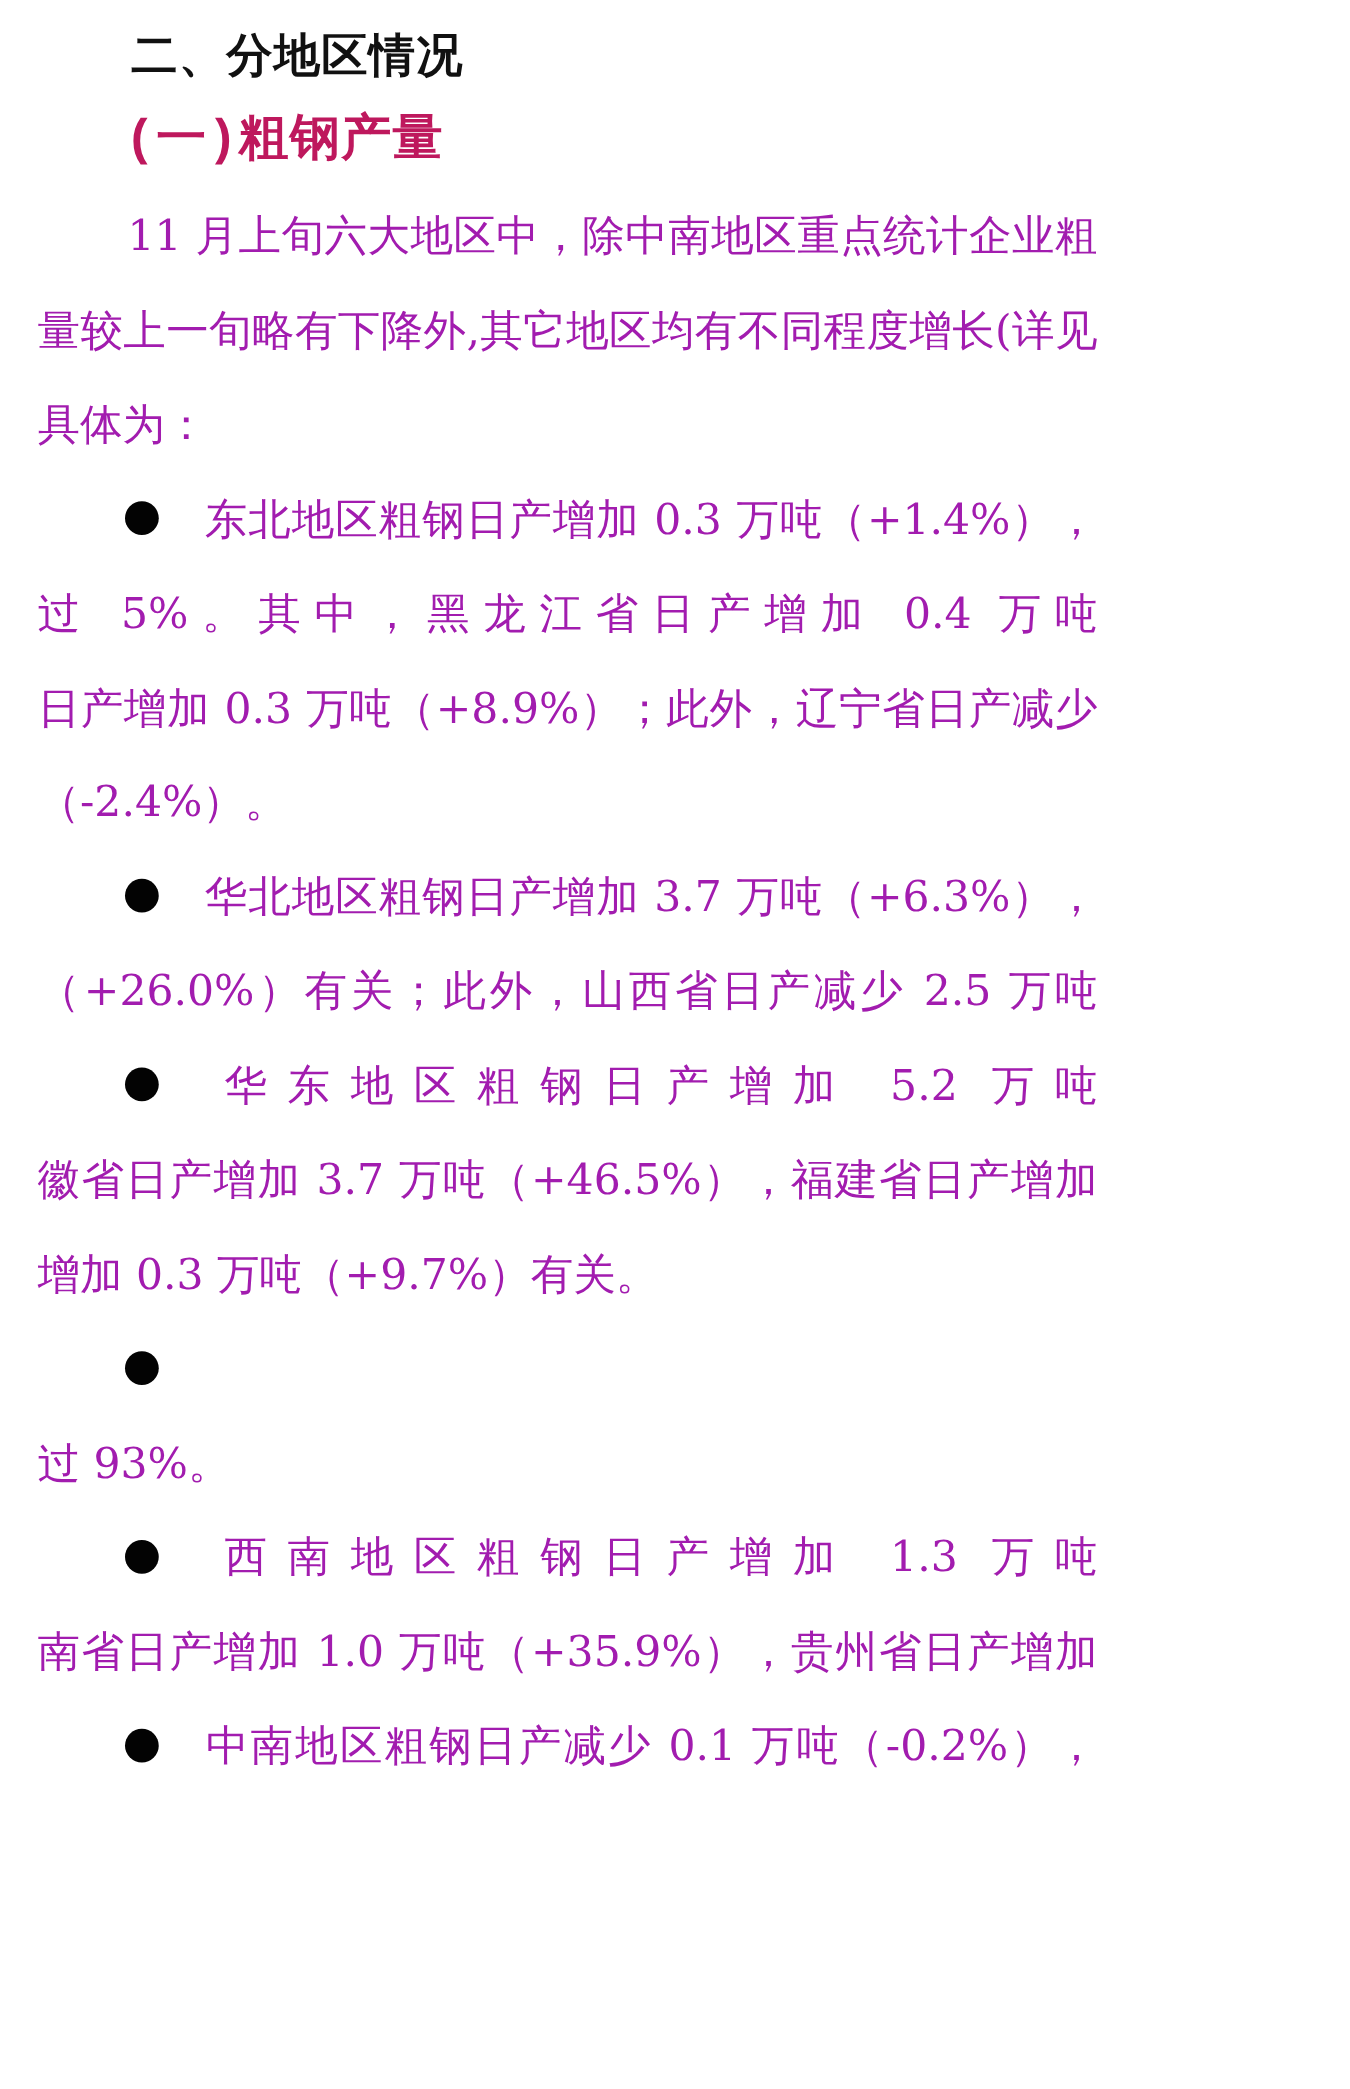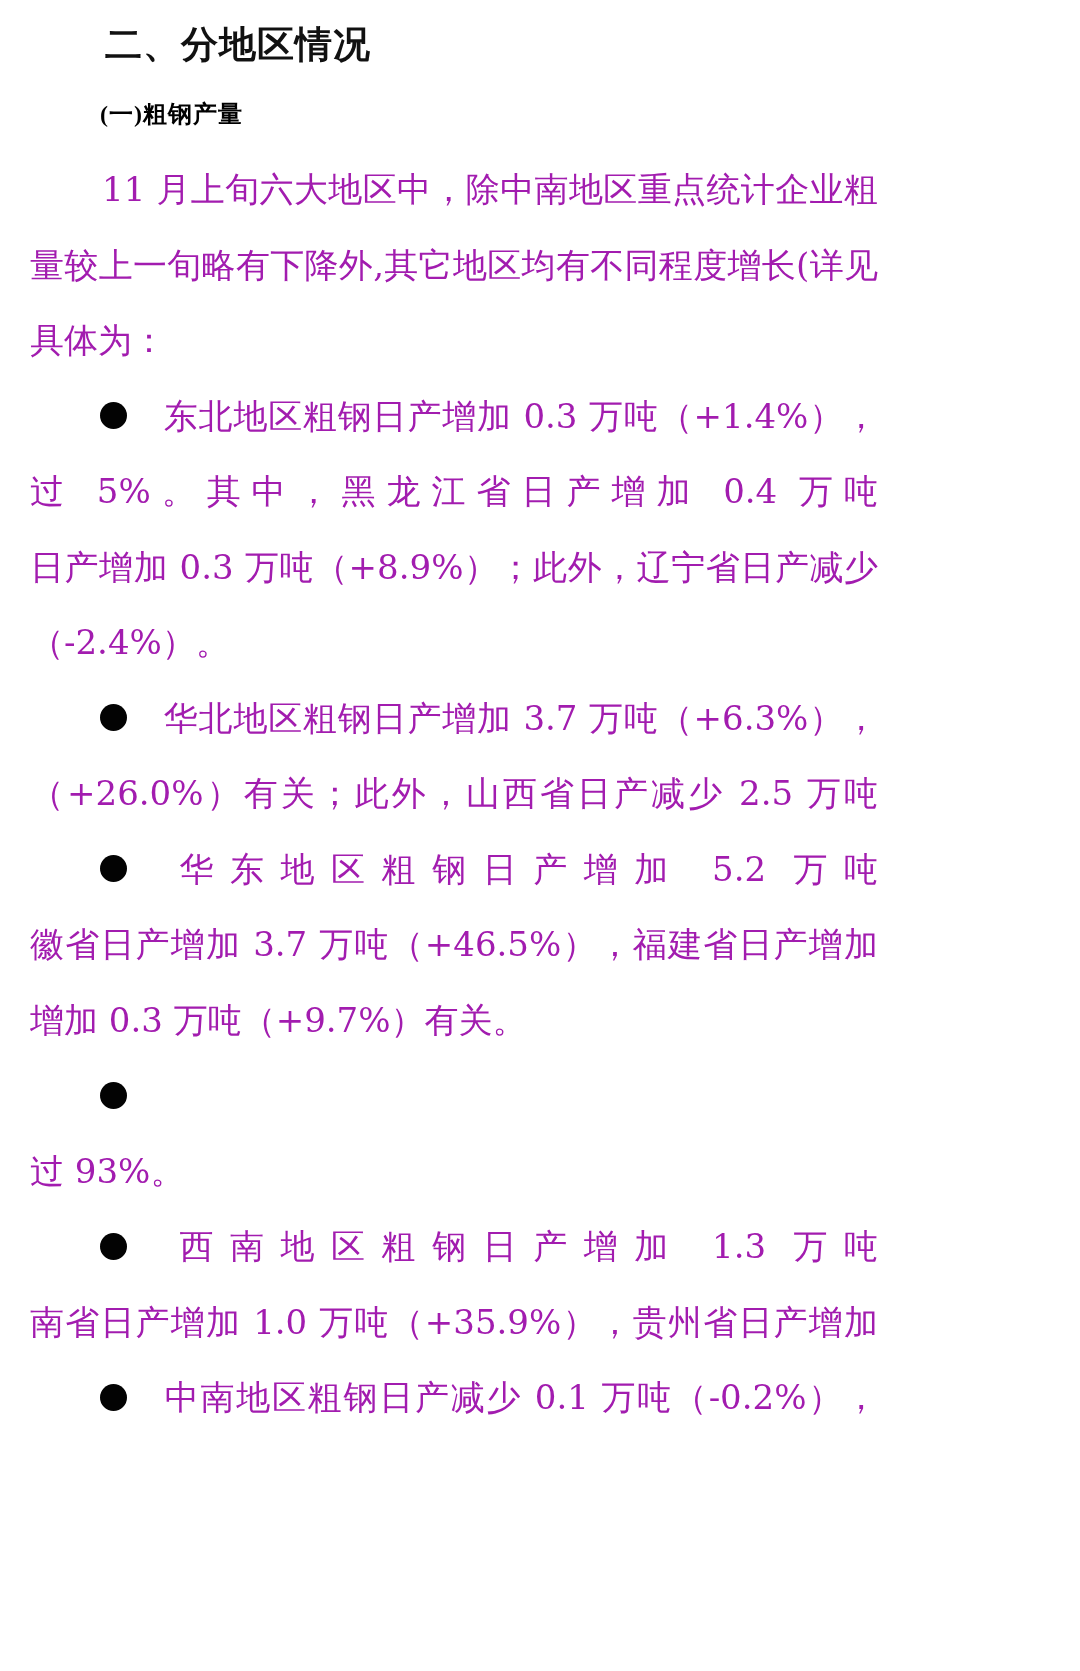--- a/index.html
+++ b/index.html
@@ -34,10 +34,10 @@
     margin: 29px 0 0 70px;
     height: 40px;
     line-height: 40px;
-    font-size: 24px;
+    font-size: 40px;
     font-weight: bold;
-    font-family: Liberation Serif, serif;
-    color: #000000;
+    font-family: Liberation Mono, monospace;
+    color: #be185d;
     letter-spacing: 1px;
   }
   .doc-body {

